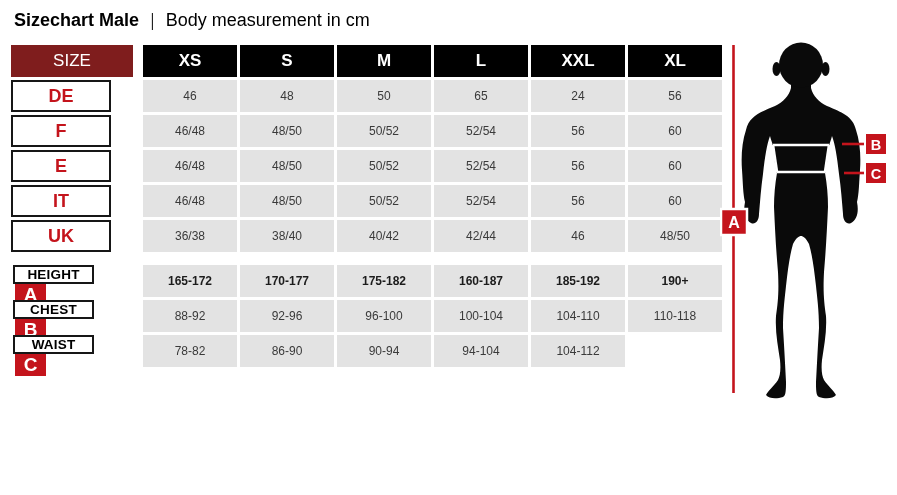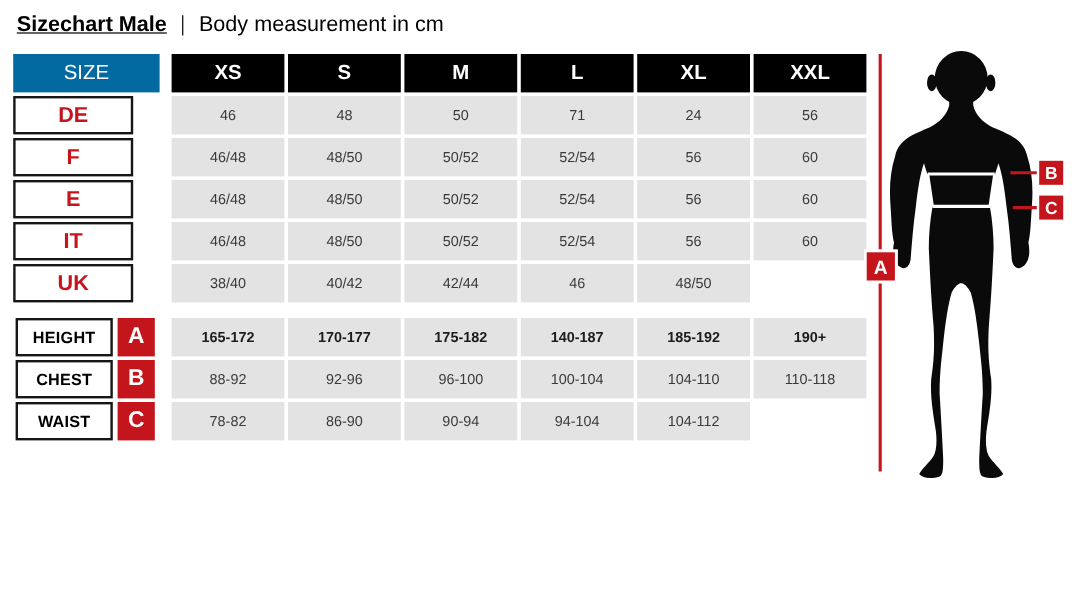--- a/index.html
+++ b/index.html
@@ -7,7 +7,7 @@
   .page{position:relative;width:897px;height:495px;overflow:hidden;background:#fff;}
 
   .title{position:absolute;left:14px;top:9px;font-size:18px;line-height:22px;white-space:nowrap;}
-  .t-main{font-weight:bold;text-decoration:underline;}
+  .t-main{font-weight:bold;}
   .t-sep{display:inline-block;margin:0 11px;font-weight:400;transform:scaleX(.7);}
   .t-sub{font-weight:400;}
 

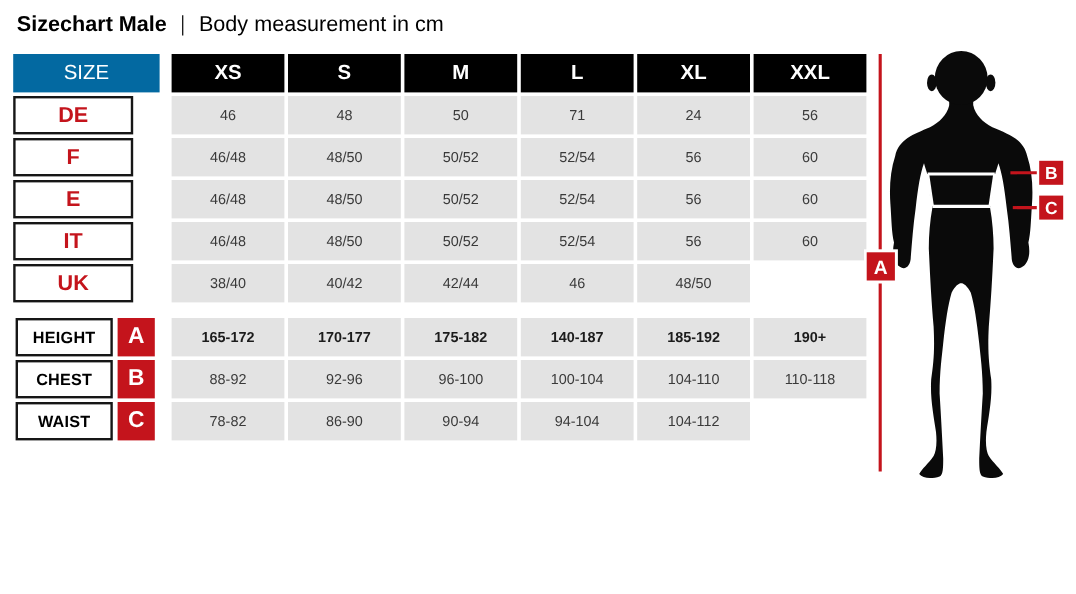--- a/index.html
+++ b/index.html
@@ -19,7 +19,7 @@
   .dcell{width:94px;flex:0 0 94px;margin-left:3px;background:#e3e3e3;color:#3a3a3a;
          display:flex;align-items:center;justify-content:center;font-size:12px;}
   .dcell:first-of-type{margin-left:0;}
-  .hcell{background:#0369a1;color:#fff;font-size:17px;display:flex;align-items:center;justify-content:center;}
+  .hcell{background:#7f1d1d;color:#fff;font-size:17px;display:flex;align-items:center;justify-content:center;}
   .hcell.lslot{width:122px;flex:0 0 122px;margin-right:7px;}
   .hcell.dcell{background:#000;color:#fff;font-weight:bold;}
 

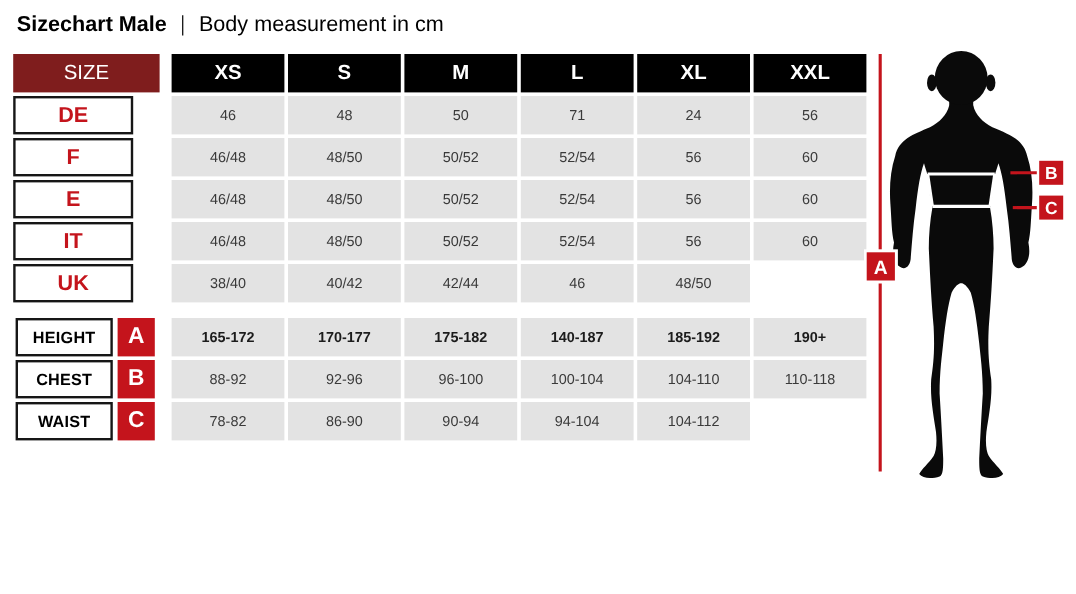--- a/index.html
+++ b/index.html
@@ -56,8 +56,8 @@
       <div class="hcell dcell">S</div>
       <div class="hcell dcell">M</div>
       <div class="hcell dcell">L</div>
+      <div class="hcell dcell">XXL</div>
       <div class="hcell dcell">XL</div>
-      <div class="hcell dcell">XXL</div>
     </div>
 
     <div class="trow">

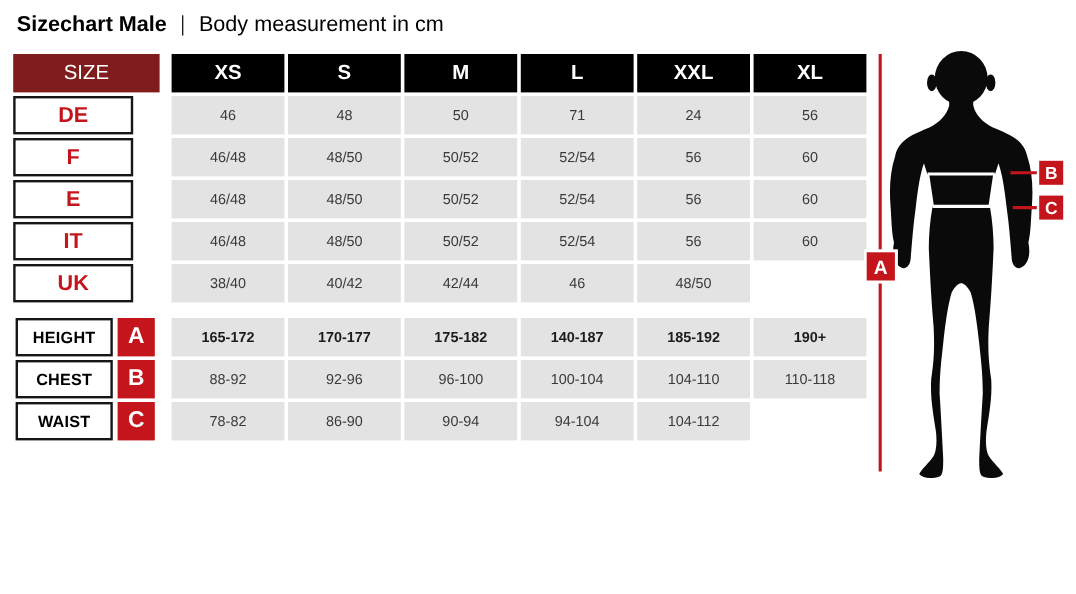--- a/index.html
+++ b/index.html
@@ -67,7 +67,7 @@
       <div class="dcell">46</div>
       <div class="dcell">48</div>
       <div class="dcell">50</div>
-      <div class="dcell">71</div>
+      <div class="dcell">65</div>
       <div class="dcell">24</div>
       <div class="dcell">56</div>
     </div>

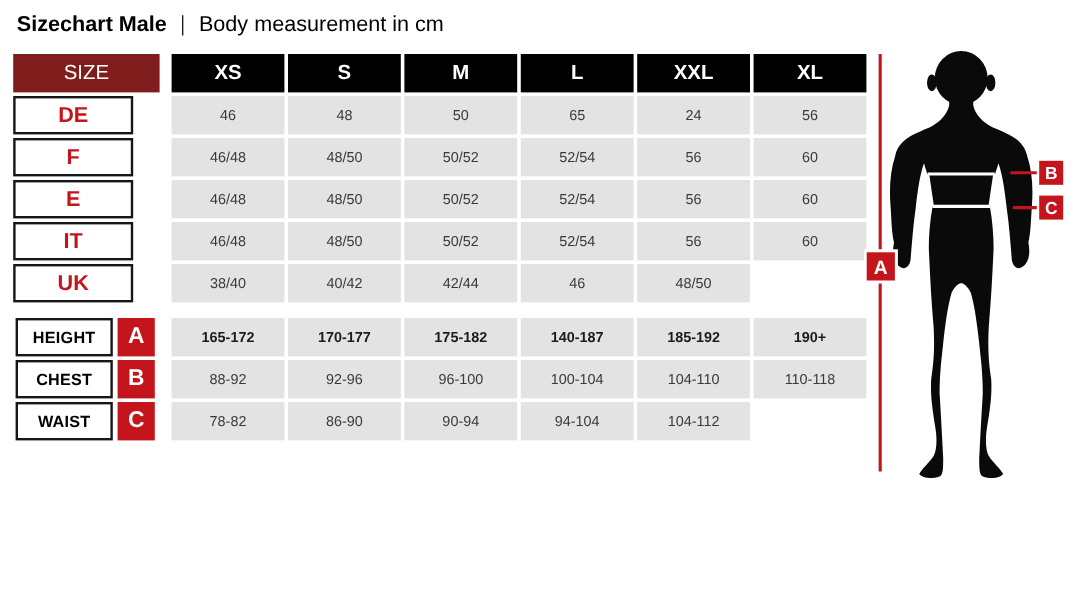--- a/index.html
+++ b/index.html
@@ -112,6 +112,7 @@
       <div class="lslot">
           <div class="sizebox">UK</div>
         </div>
+      <div class="dcell">36/38</div>
       <div class="dcell">38/40</div>
       <div class="dcell">40/42</div>
       <div class="dcell">42/44</div>

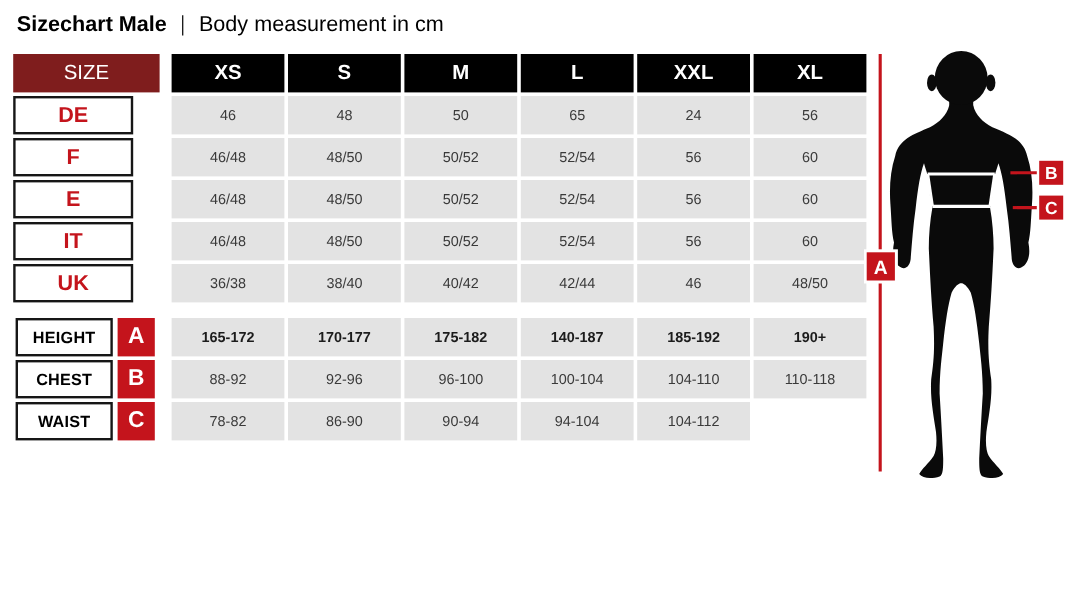--- a/index.html
+++ b/index.html
@@ -26,7 +26,7 @@
   .sizebox{box-sizing:border-box;width:100px;margin-right:23px;border:2px solid #161616;background:#fff;
            display:flex;align-items:center;justify-content:center;
            color:var(--red);font-weight:bold;font-size:18px;}
-  .mslot{align-items:stretch;}
+  .mslot{align-items:stretch;flex-direction:column;}
   .mbox{box-sizing:border-box;width:81px;margin-left:2px;border:2px solid #161616;background:#fff;
         display:flex;align-items:center;justify-content:center;
         color:#000;font-weight:bold;font-size:13.5px;letter-spacing:.2px;}

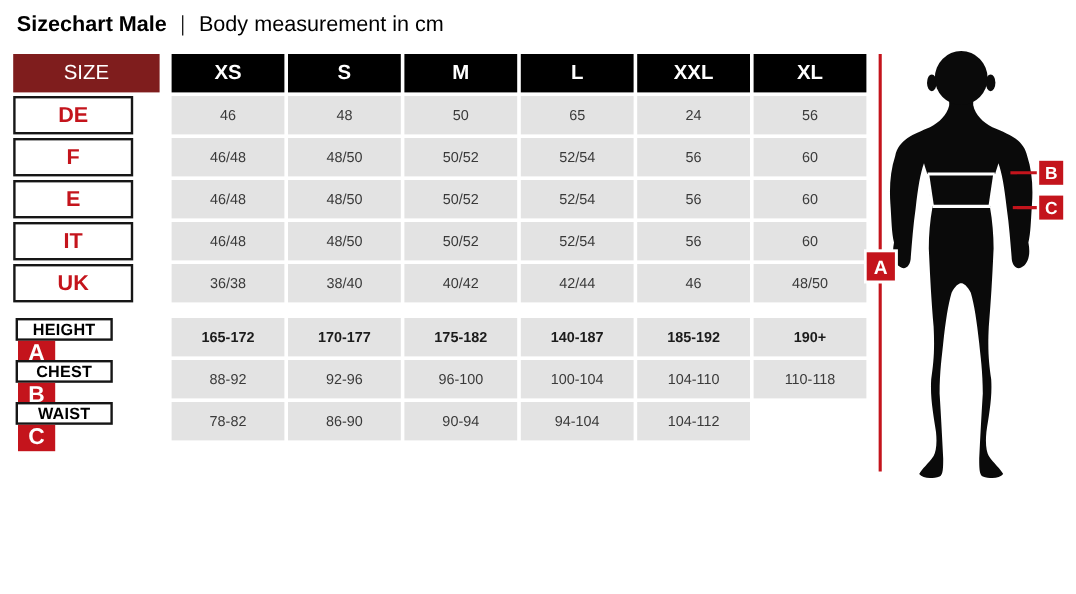--- a/index.html
+++ b/index.html
@@ -130,7 +130,7 @@
       <div class="dcell">165-172</div>
       <div class="dcell">170-177</div>
       <div class="dcell">175-182</div>
-      <div class="dcell">140-187</div>
+      <div class="dcell">160-187</div>
       <div class="dcell">185-192</div>
       <div class="dcell">190+</div>
     </div>

